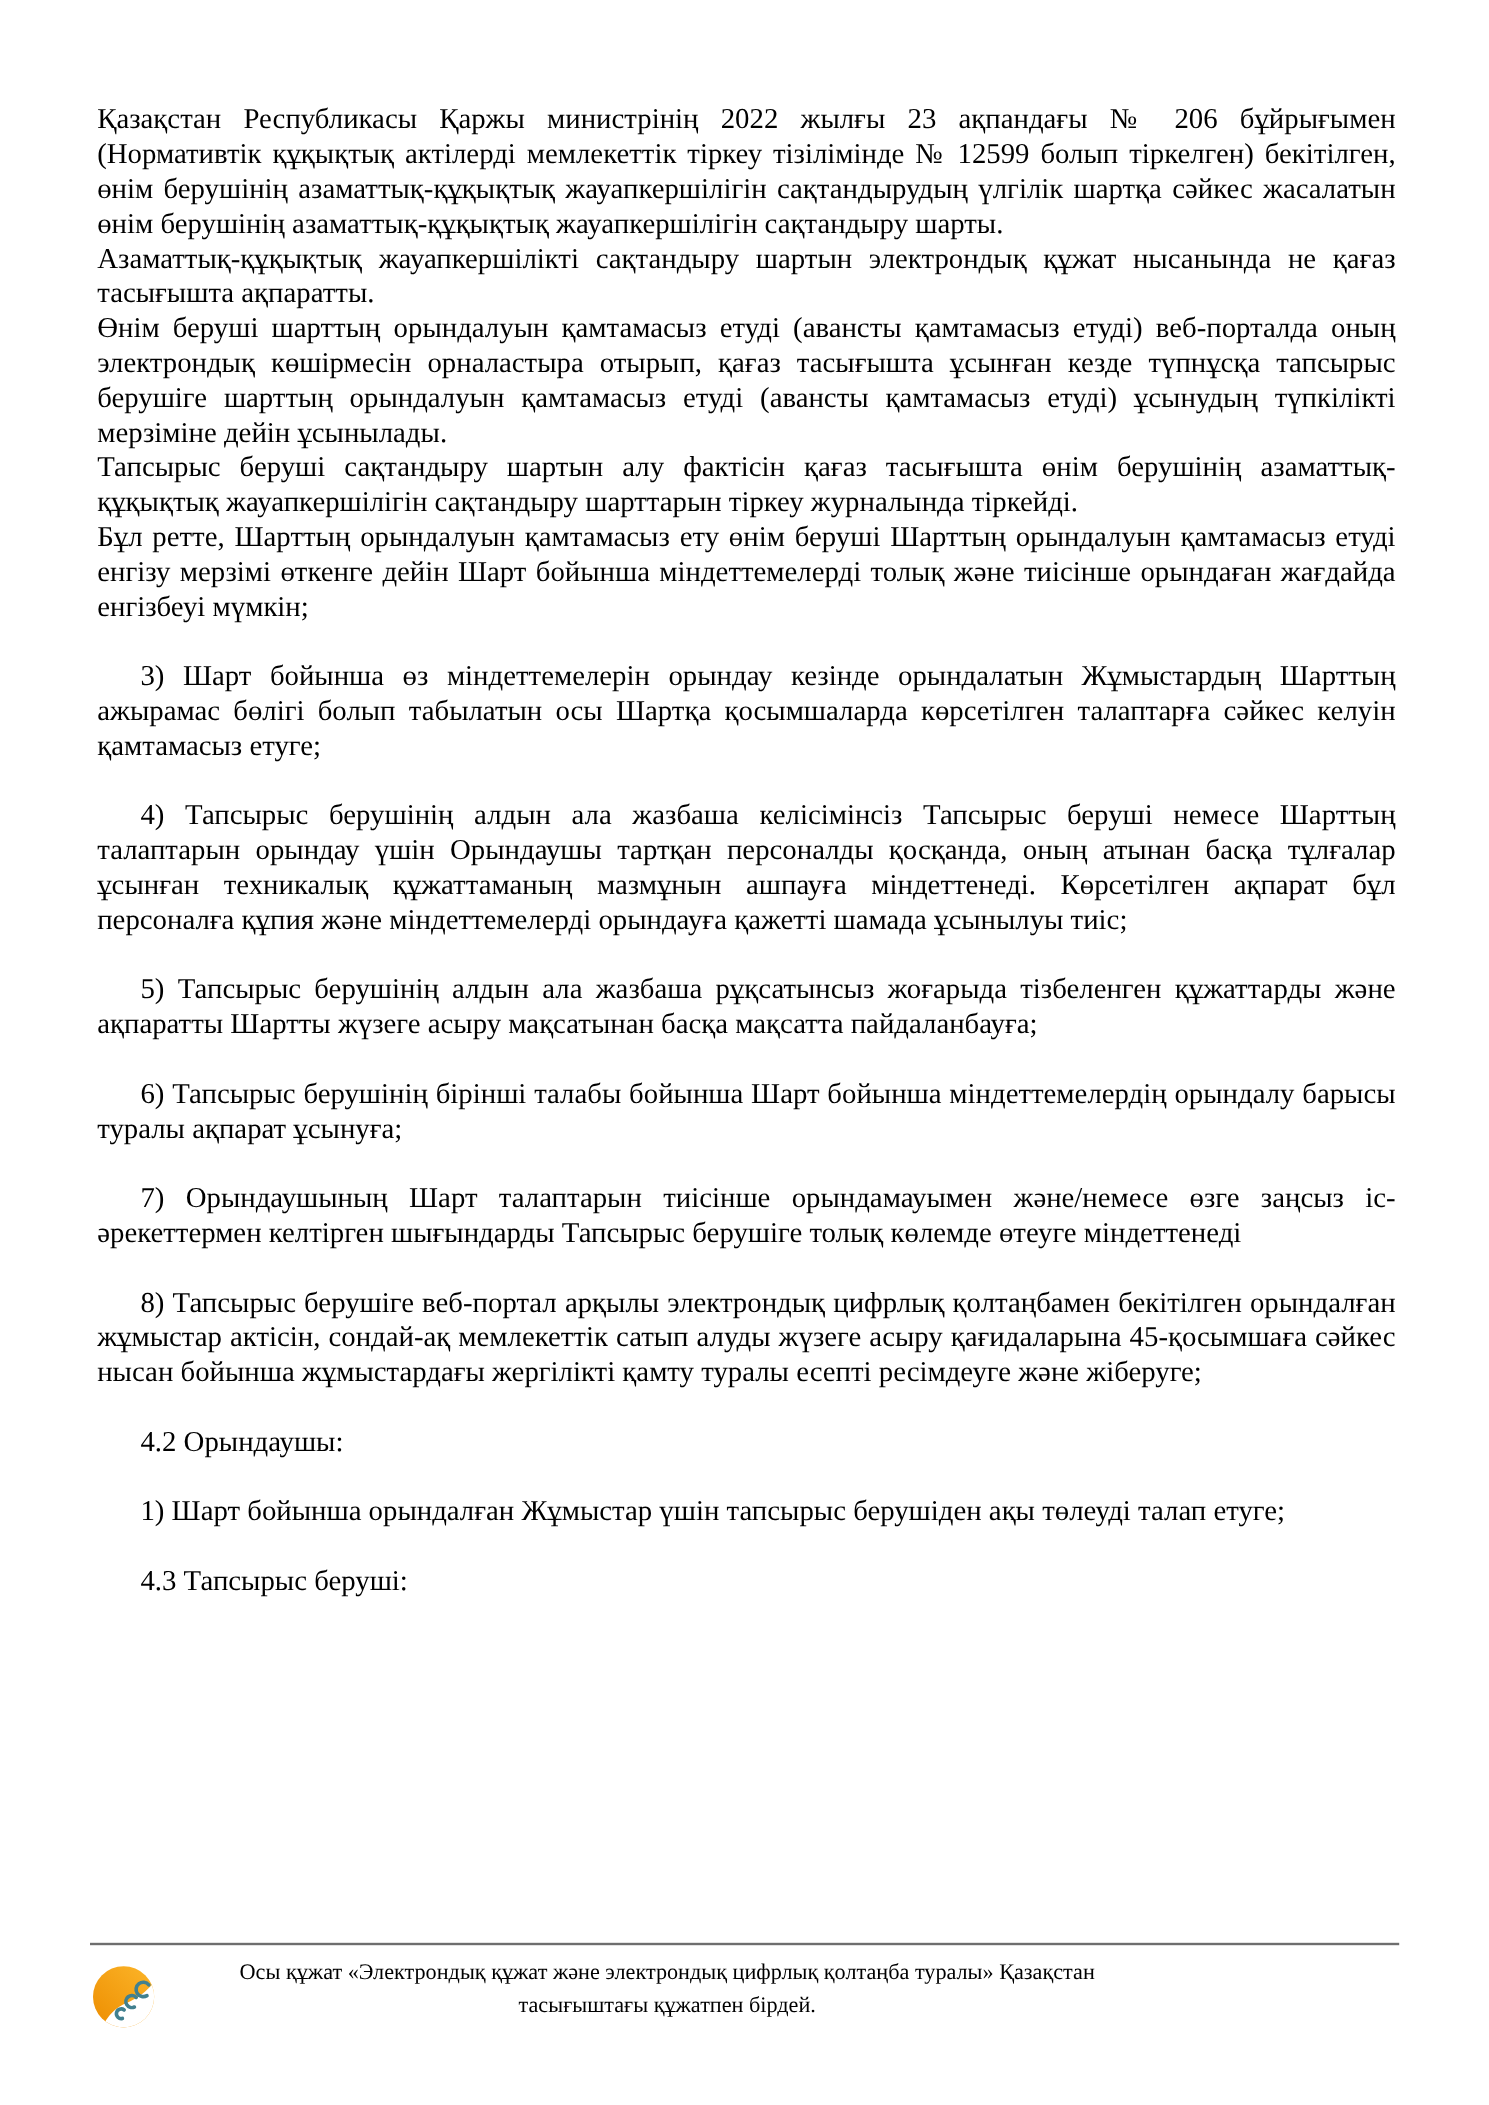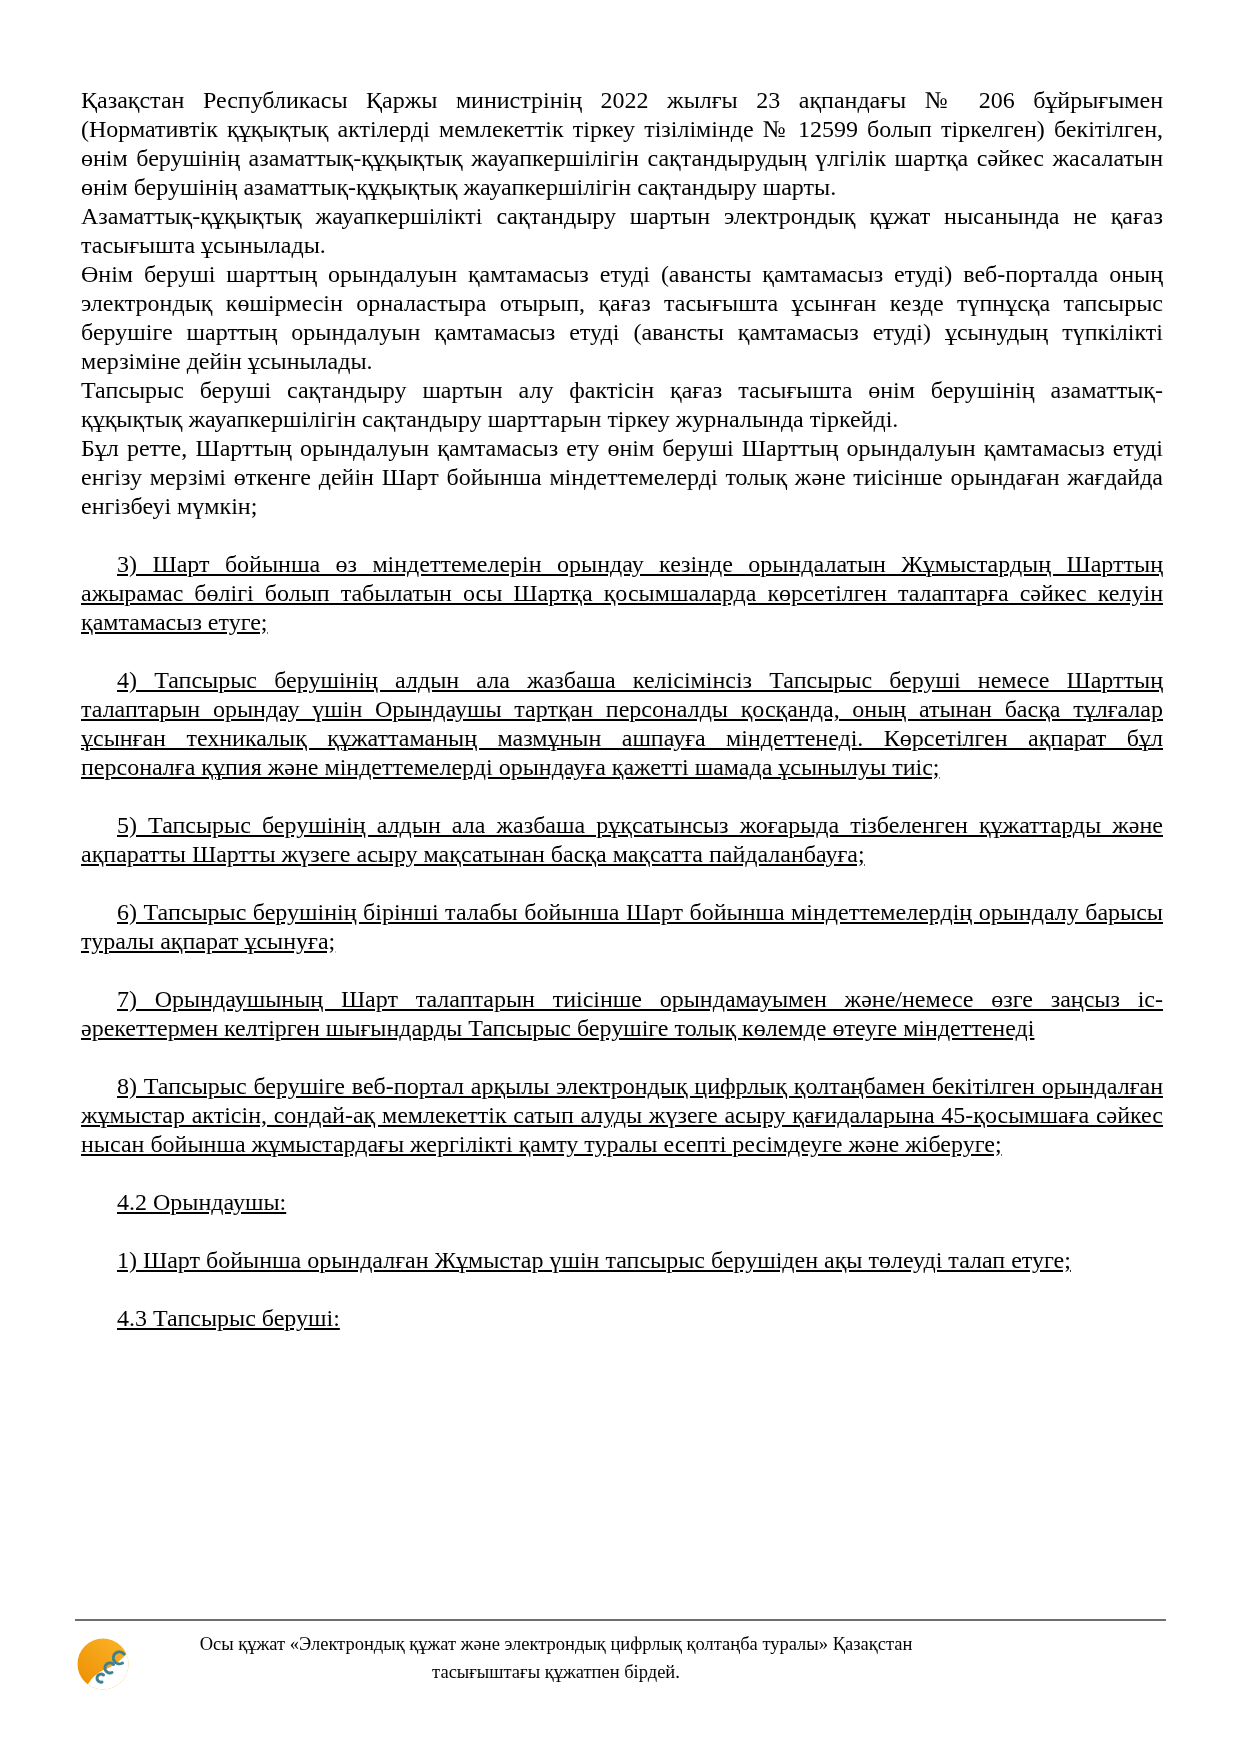--- a/index.html
+++ b/index.html
@@ -73,7 +73,7 @@
   <div class="doc-body">
 
   <p>Қазақстан Республикасы Қаржы министрінің 2022 жылғы 23 ақпандағы № 206 бұйрығымен (Нормативтік құқықтық актілерді мемлекеттік тіркеу тізілімінде № 12599 болып тіркелген) бекітілген, өнім берушінің азаматтық-құқықтық жауапкершілігін сақтандырудың үлгілік шартқа сәйкес жасалатын өнім берушінің азаматтық-құқықтық жауапкершілігін сақтандыру шарты.</p>
-      <p>Азаматтық-құқықтық жауапкершілікті сақтандыру шартын электрондық құжат нысанында не қағаз тасығышта ұсынылады.</p>
+      <p>Азаматтық-құқықтық жауапкершілікті сақтандыру шартын электрондық құжат нысанында не қағаз тасығышта ақпаратты.</p>
       <p>Өнім беруші шарттың орындалуын қамтамасыз етуді (авансты қамтамасыз етуді) веб-порталда оның электрондық көшірмесін орналастыра отырып, қағаз тасығышта ұсынған кезде түпнұсқа тапсырыс берушіге шарттың орындалуын қамтамасыз етуді (авансты қамтамасыз етуді) ұсынудың түпкілікті мерзіміне дейін ұсынылады.</p>
       <p>Тапсырыс беруші сақтандыру шартын алу фактісін қағаз тасығышта өнім берушінің азаматтық-құқықтық жауапкершілігін сақтандыру шарттарын тіркеу журналында тіркейді.</p>
       <p>Бұл ретте, Шарттың орындалуын қамтамасыз ету өнім беруші Шарттың орындалуын қамтамасыз етуді енгізу мерзімі өткенге дейін Шарт бойынша міндеттемелерді толық және тиісінше орындаған жағдайда енгізбеуі мүмкін;</p>

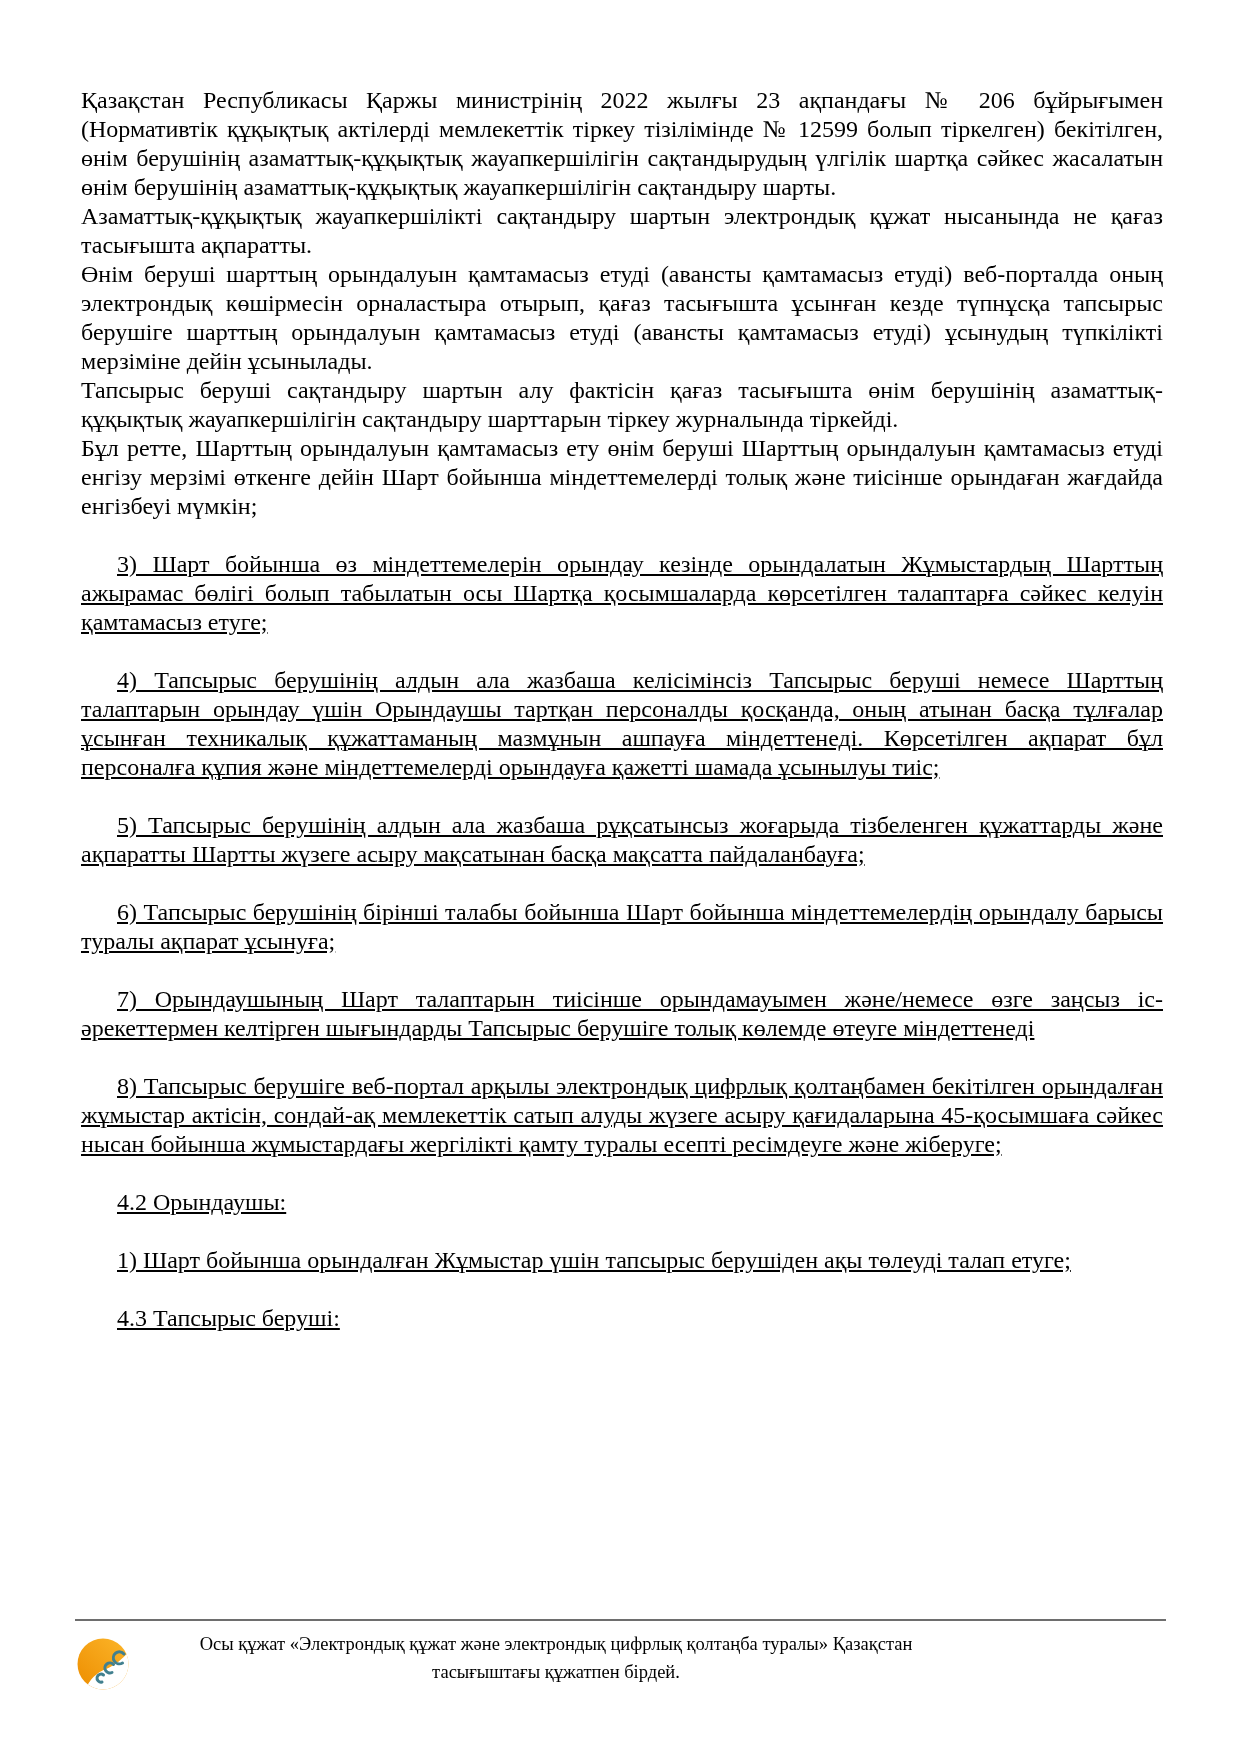--- a/index.html
+++ b/index.html
@@ -36,7 +36,6 @@
   }
   .doc-body p.spaced {
     margin-top: 29px;
-    text-decoration: underline;
   }
   .footer-rule {
     position: absolute;

